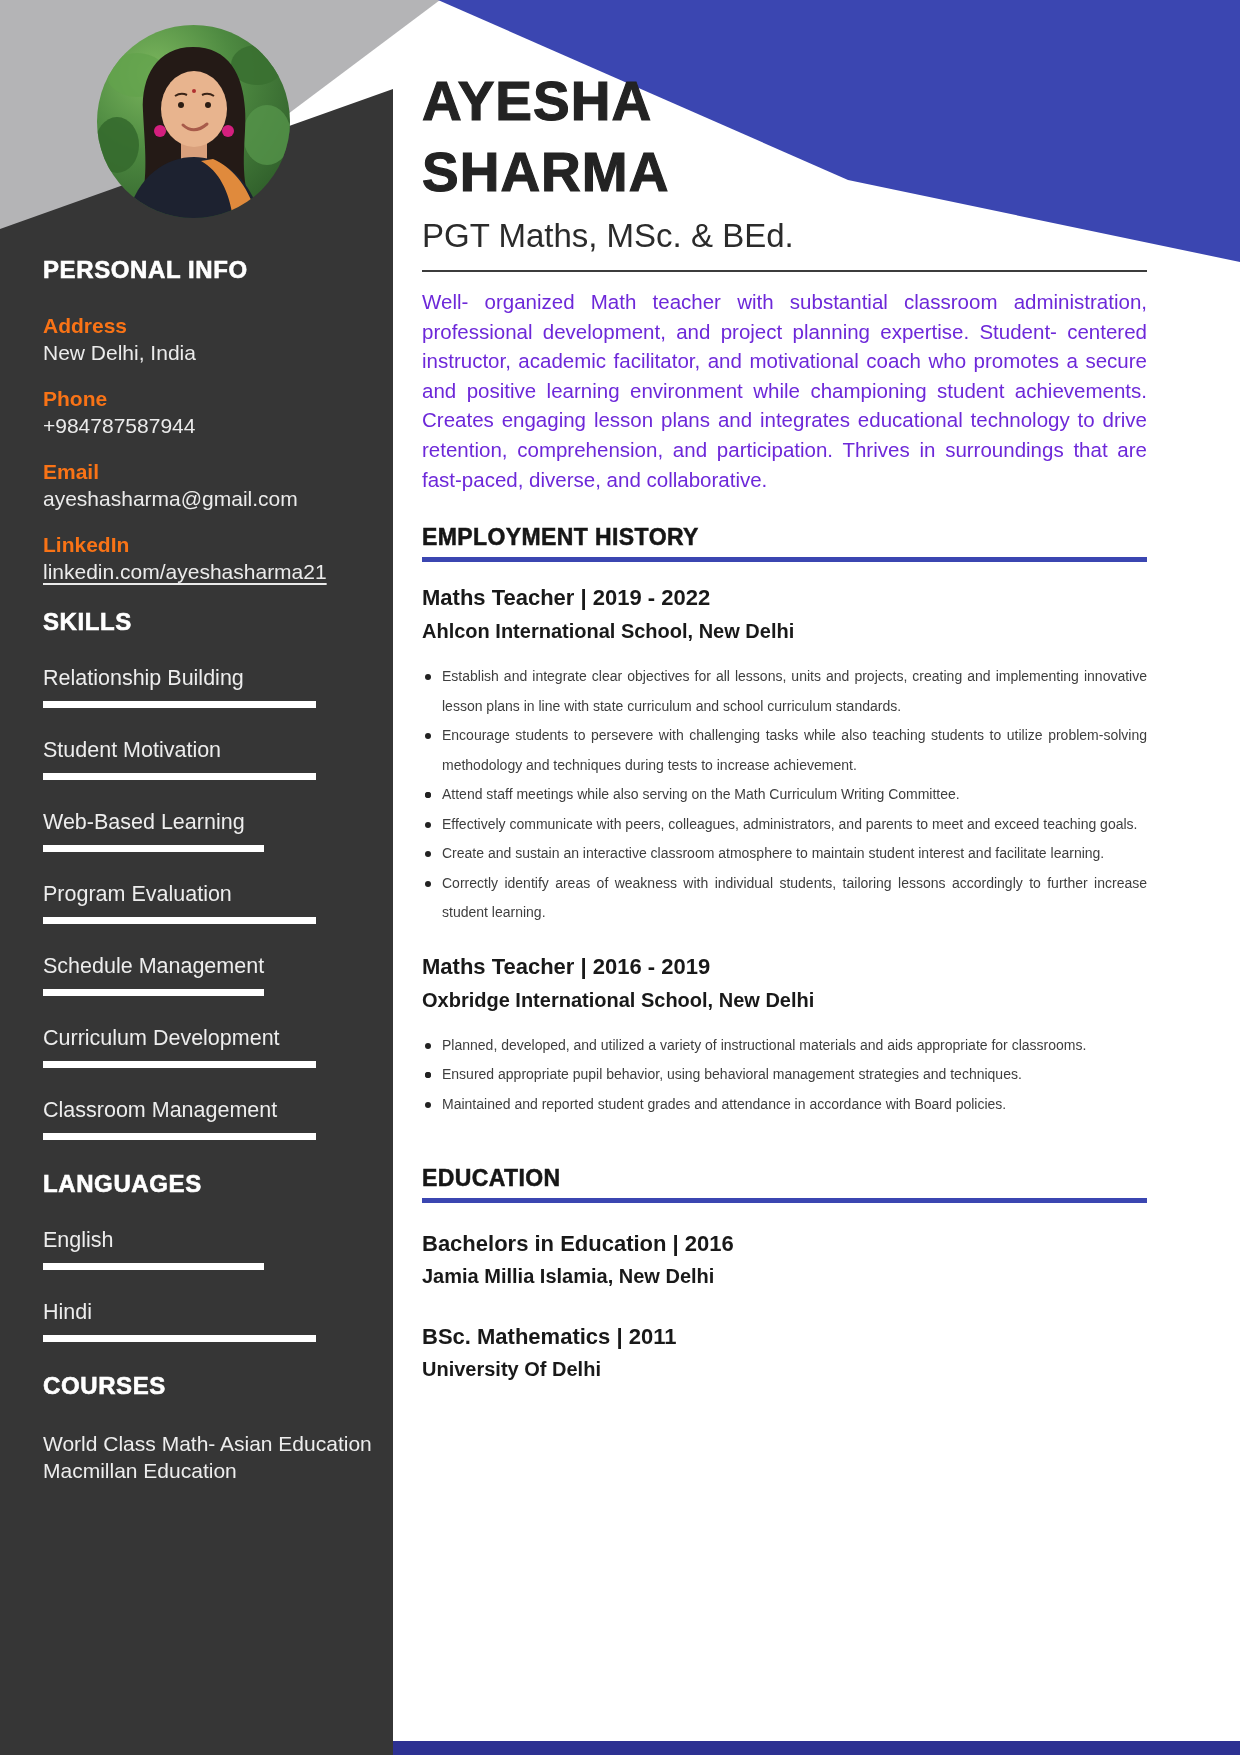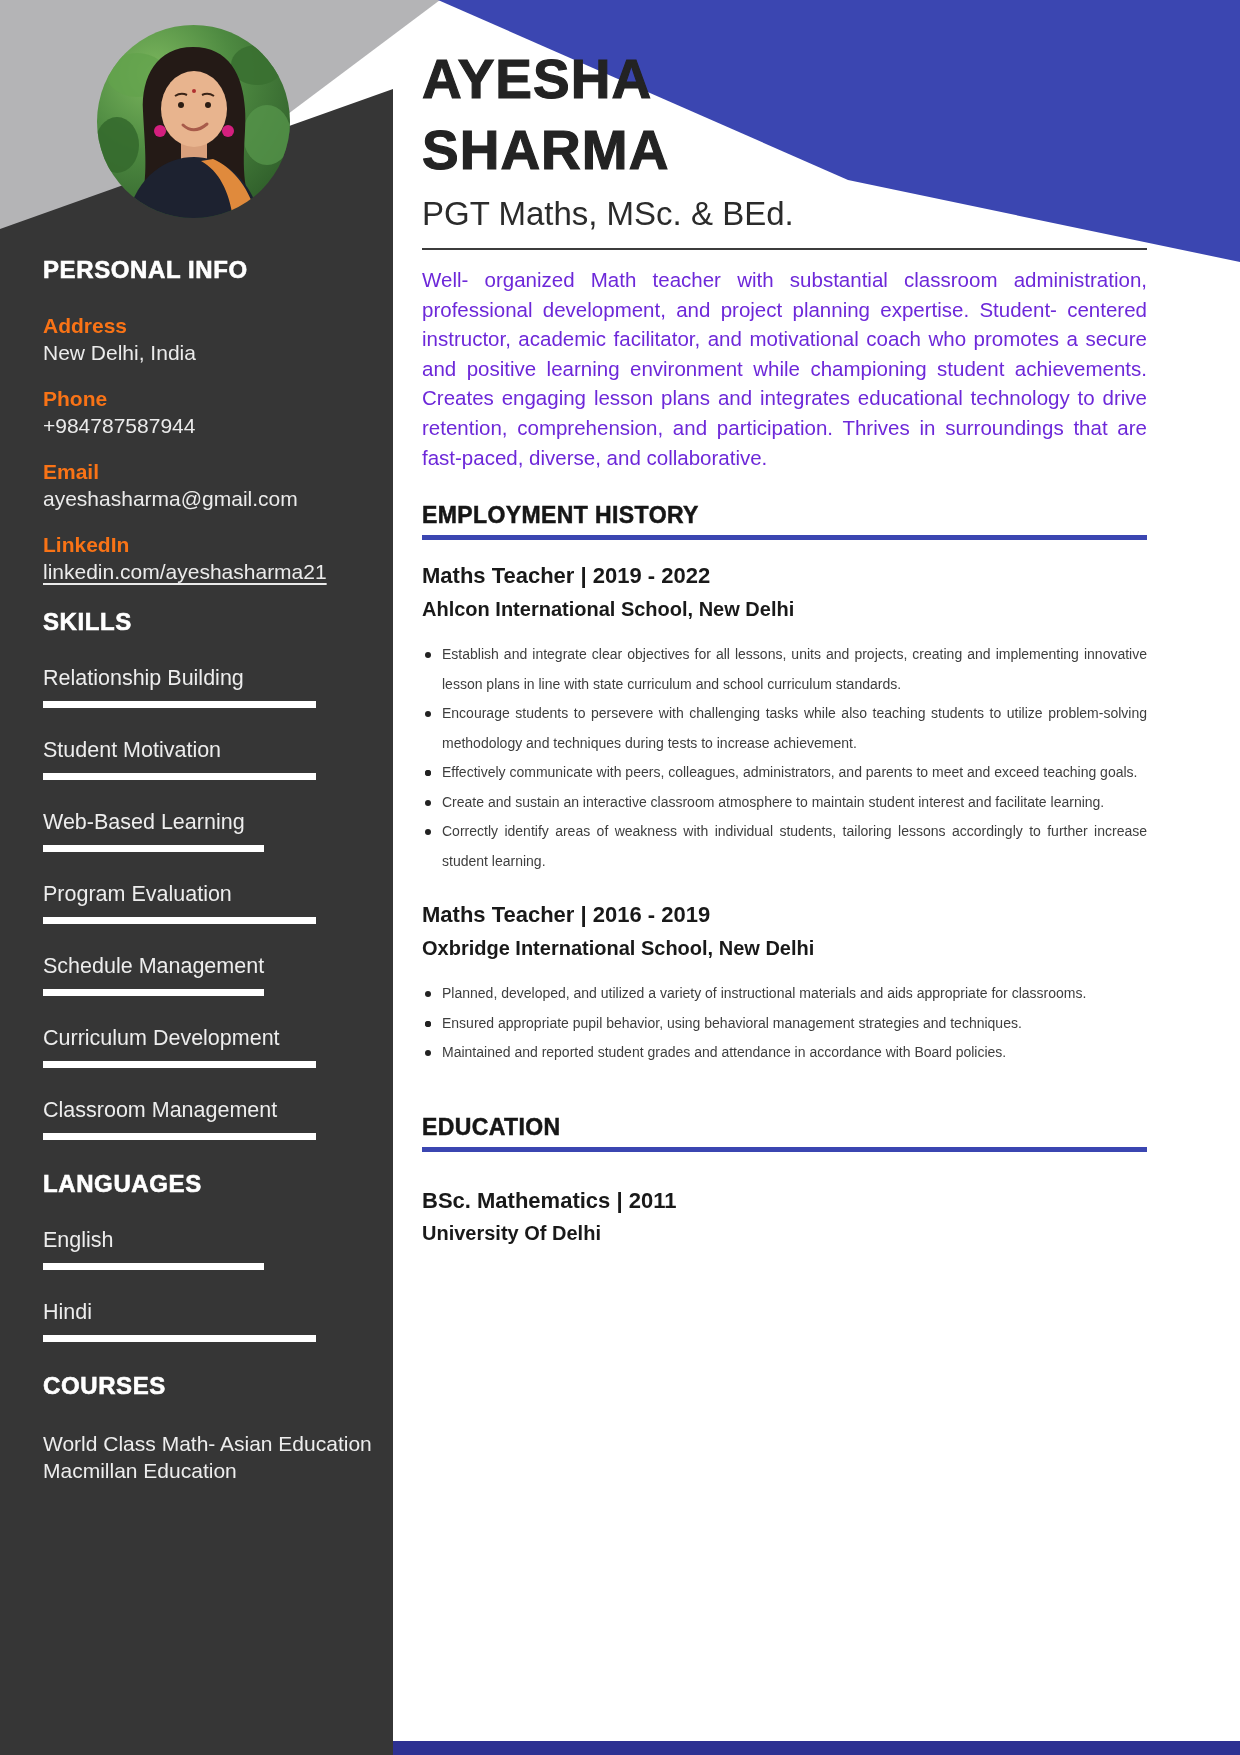--- a/index.html
+++ b/index.html
@@ -53,7 +53,7 @@
   
   .main {
     position:absolute; left:422px; top:0; width:725px; height:1755px;
-    padding-top:44px; color:#3e3e3e;
+    padding-top:66px; color:#3e3e3e;
   }
   .name {
     font-size:55px; line-height:71px; font-weight:700; color:#232323;

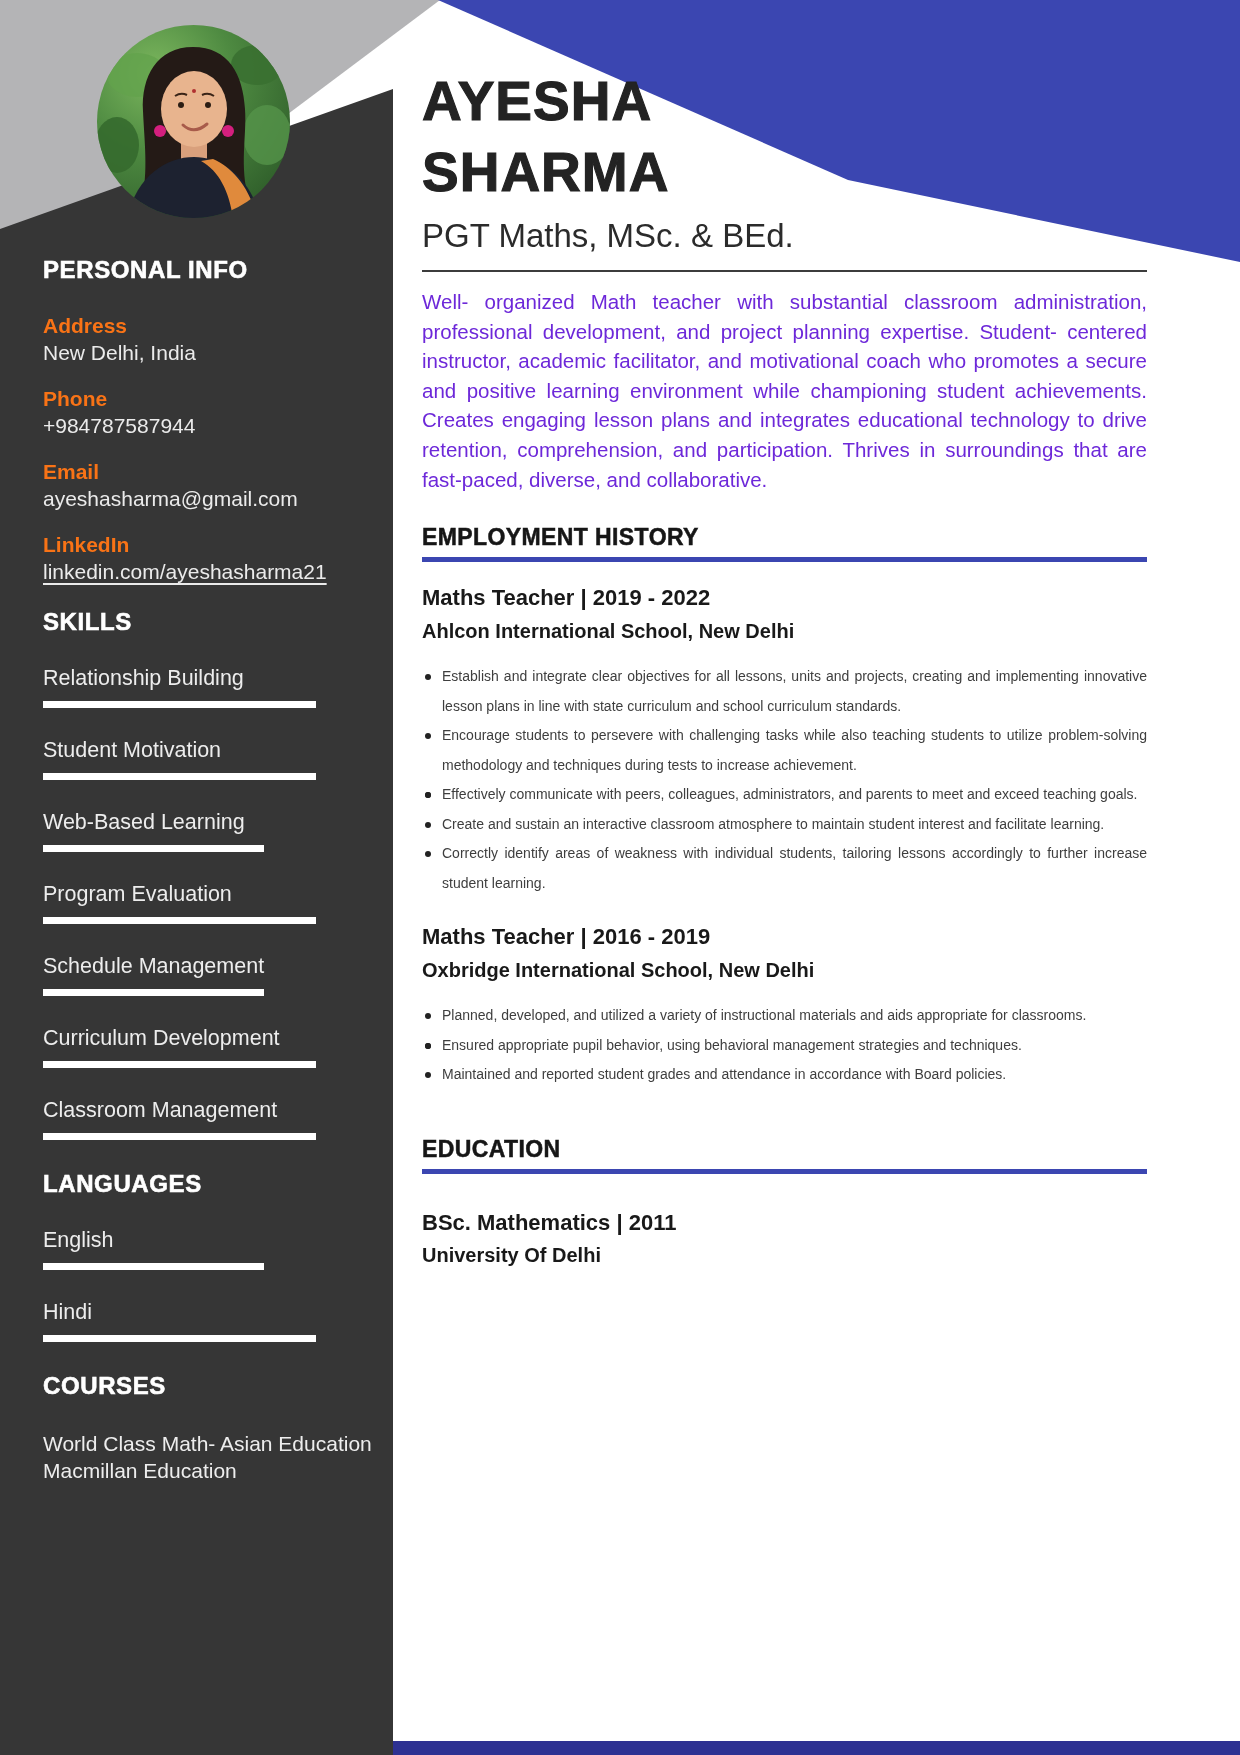--- a/index.html
+++ b/index.html
@@ -243,6 +243,7 @@
         <li><span class="dot"></span><span>Establish and integrate clear objectives for all lessons, units and projects, creating and implementing innovative lesson plans in line with state curriculum and school curriculum standards.</span></li>
         <li><span class="dot"></span><span>Encourage students to persevere with challenging tasks while also teaching students to utilize problem-solving methodology and techniques during tests to increase achievement.</span></li>
         <li><span class="dot"></span></li>
+        <li><span class="dot"></span><span>Attend staff meetings while also serving on the Math Curriculum Writing Committee.</span></li>
         <li><span class="dot"></span><span>Effectively communicate with peers, colleagues, administrators, and parents to meet and exceed teaching goals.</span></li>
         <li><span class="dot"></span><span>Create and sustain an interactive classroom atmosphere to maintain student interest and facilitate learning.</span></li>
         <li><span class="dot"></span><span>Correctly identify areas of weakness with individual students, tailoring lessons accordingly to further increase student learning.</span></li>

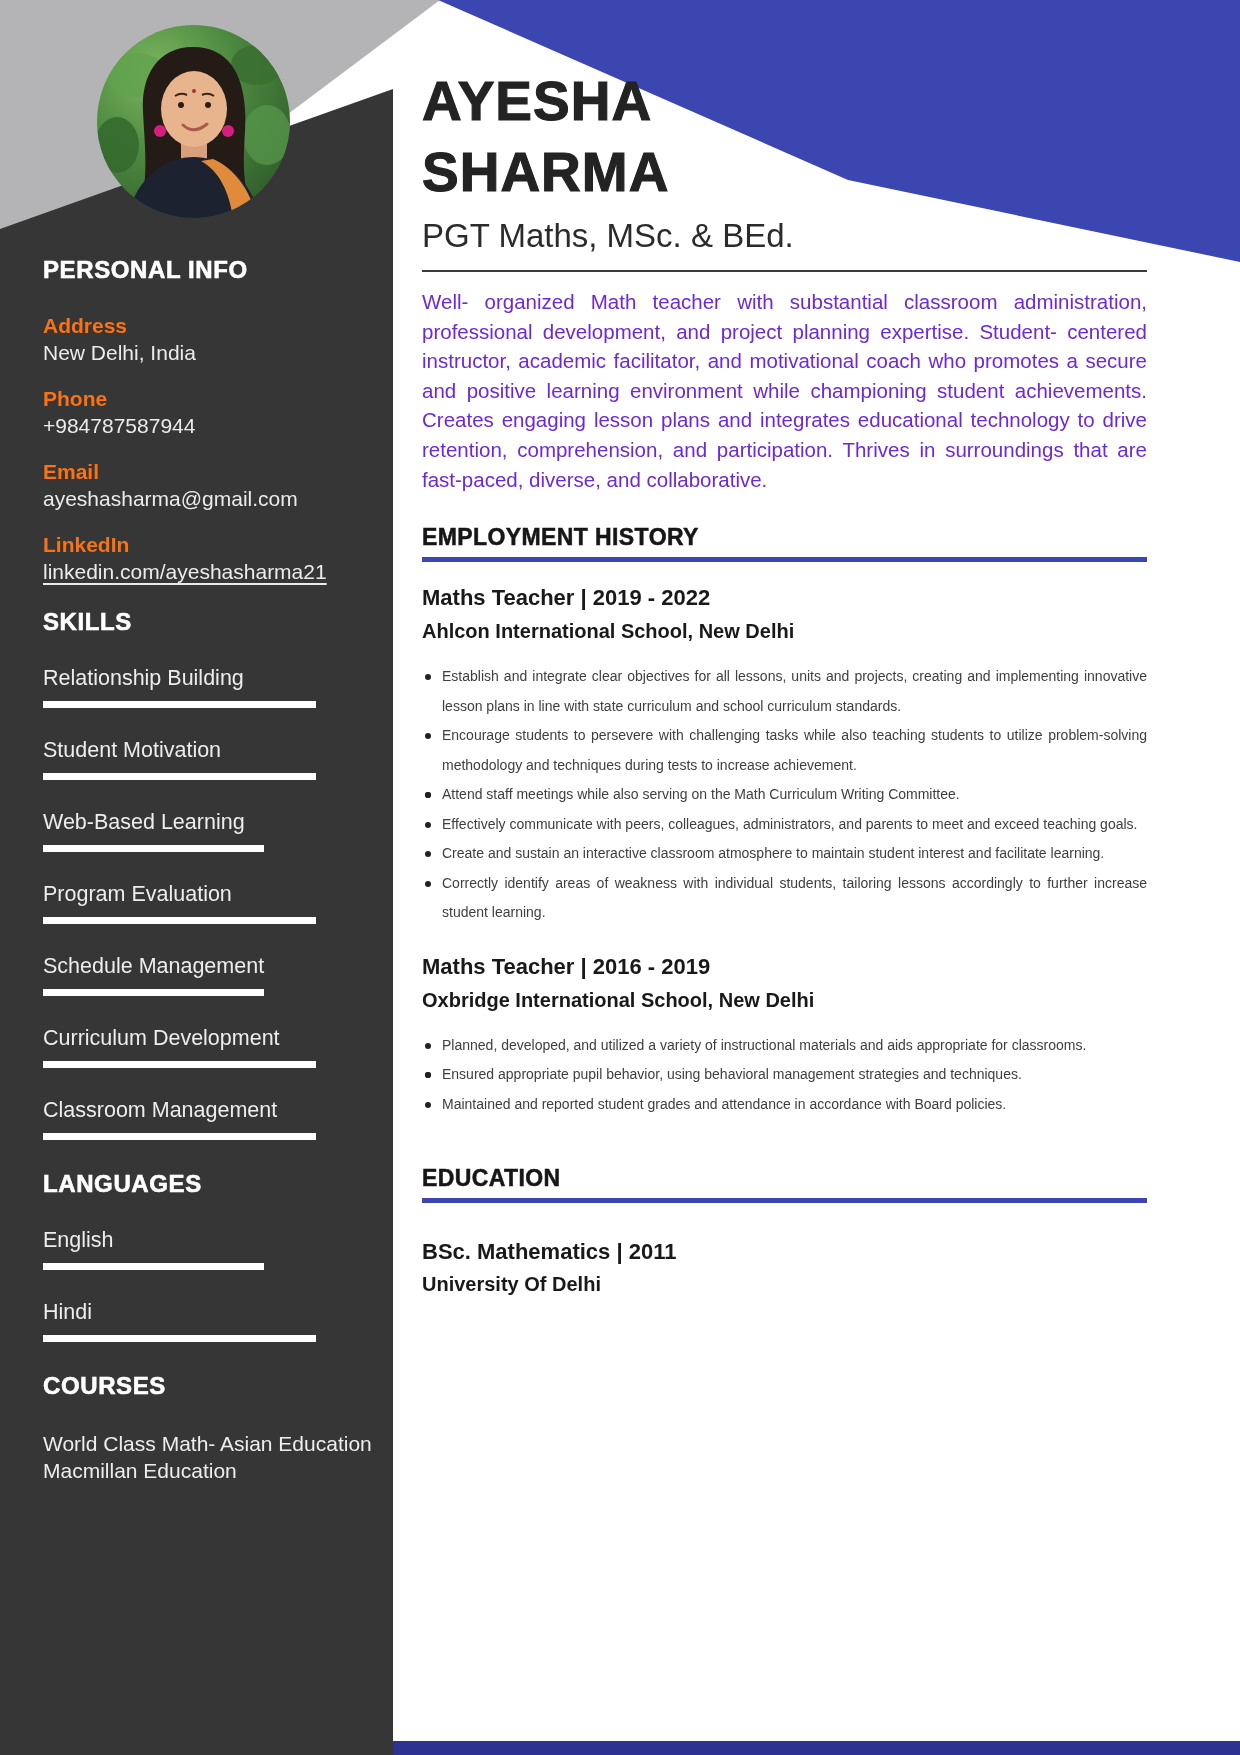--- a/index.html
+++ b/index.html
@@ -264,6 +264,10 @@
     <div class="section-heading edu-heading">EDUCATION</div>
     <div class="section-rule"></div>
 
+    <div class="edu-entry-1">
+      <div class="edu-degree">Bachelors in Education | 2016</div>
+      <div class="edu-school">Jamia Millia Islamia, New Delhi</div>
+    </div>
     <div class="edu-entry-2">
       <div class="edu-degree">BSc. Mathematics | 2011</div>
       <div class="edu-school">University Of Delhi</div>

